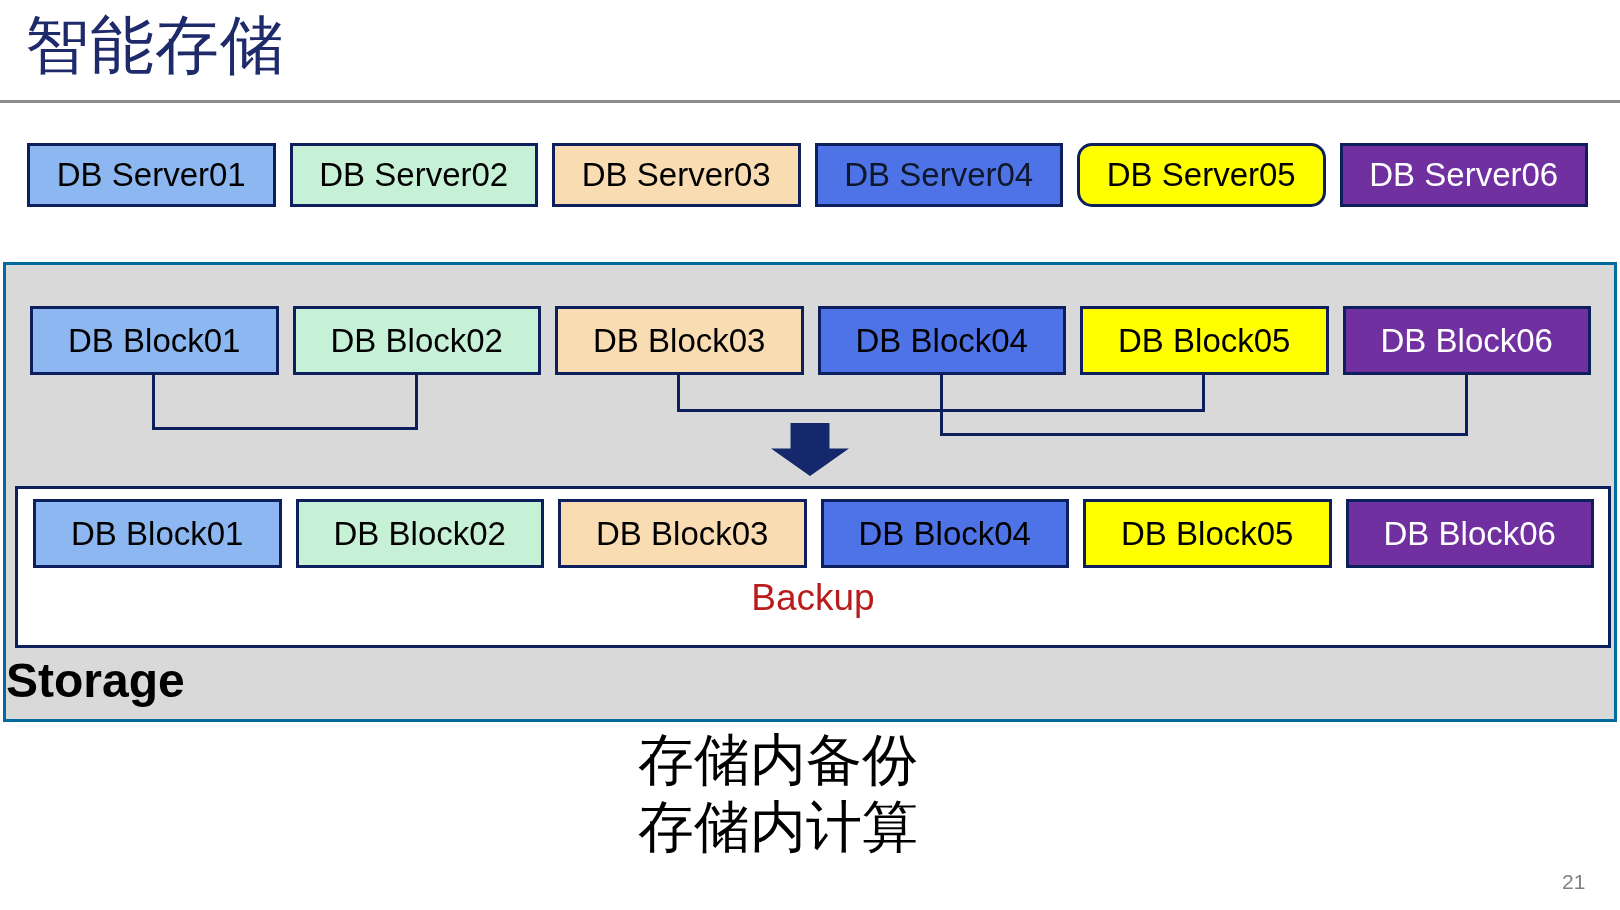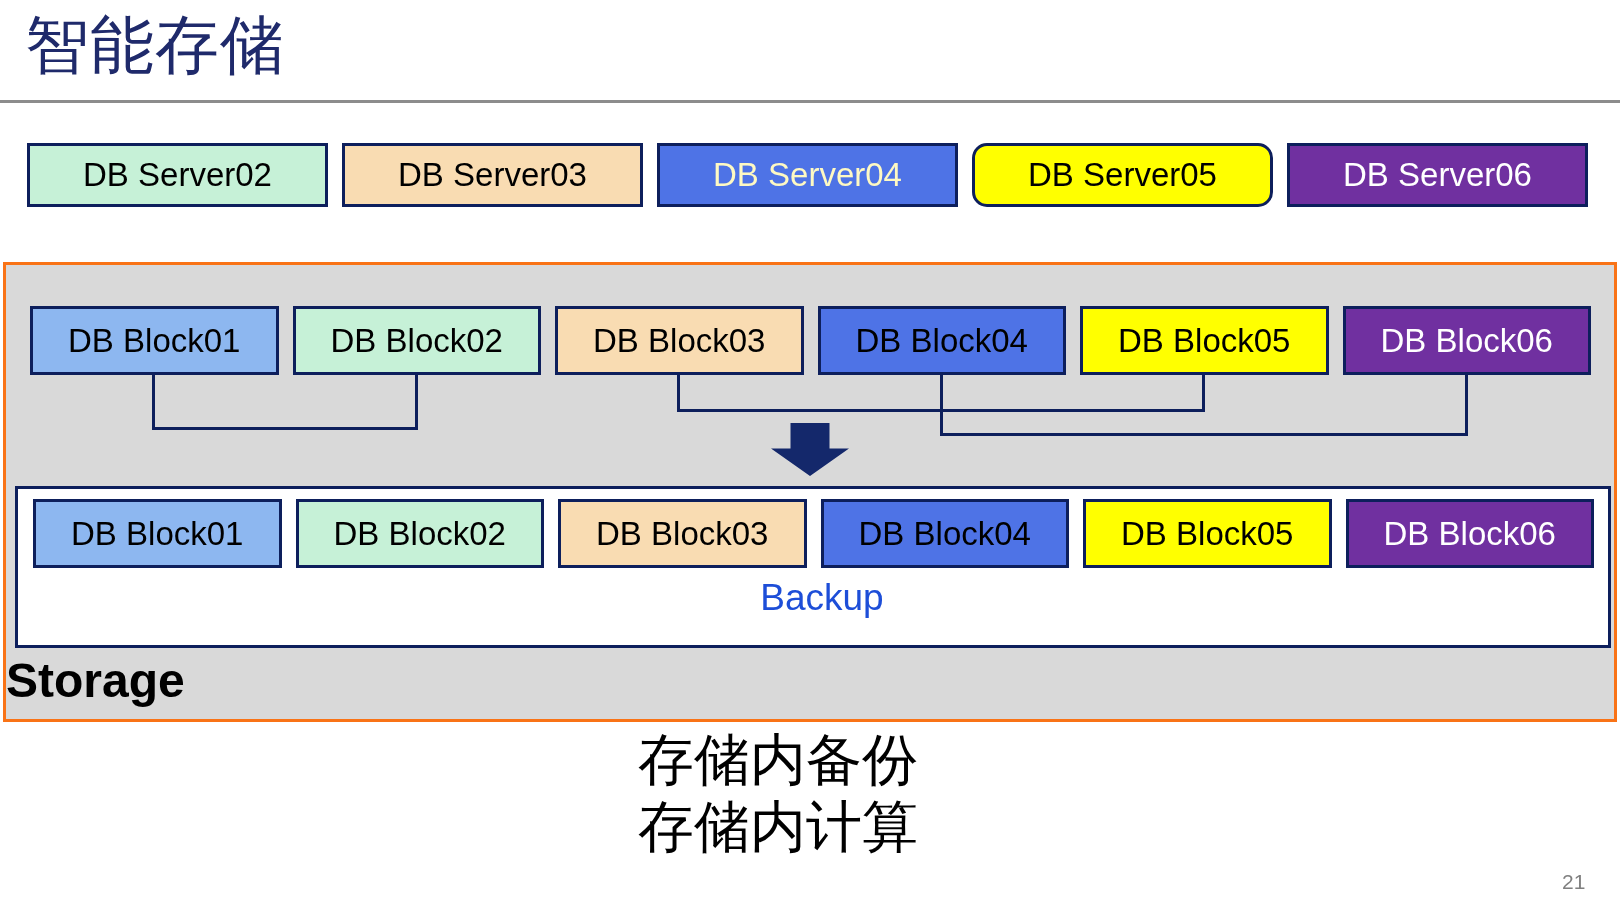--- a/index.html
+++ b/index.html
@@ -114,6 +114,7 @@
 <div class="title-rule"></div>
 
 <div class="box-row server-row">
+  <div class="box" style="background: rgb(141, 183, 240); color: rgb(0, 0, 0);">DB Server01</div>
   <div class="box" style="background: rgb(198, 241, 215); color: rgb(0, 0, 0);">DB Server02</div>
   <div class="box" style="background: rgb(249, 220, 178); color: rgb(0, 0, 0);">DB Server03</div>
   <div class="box" style="background: rgb(78, 115, 230); color: #fef9c3;">DB Server04</div>

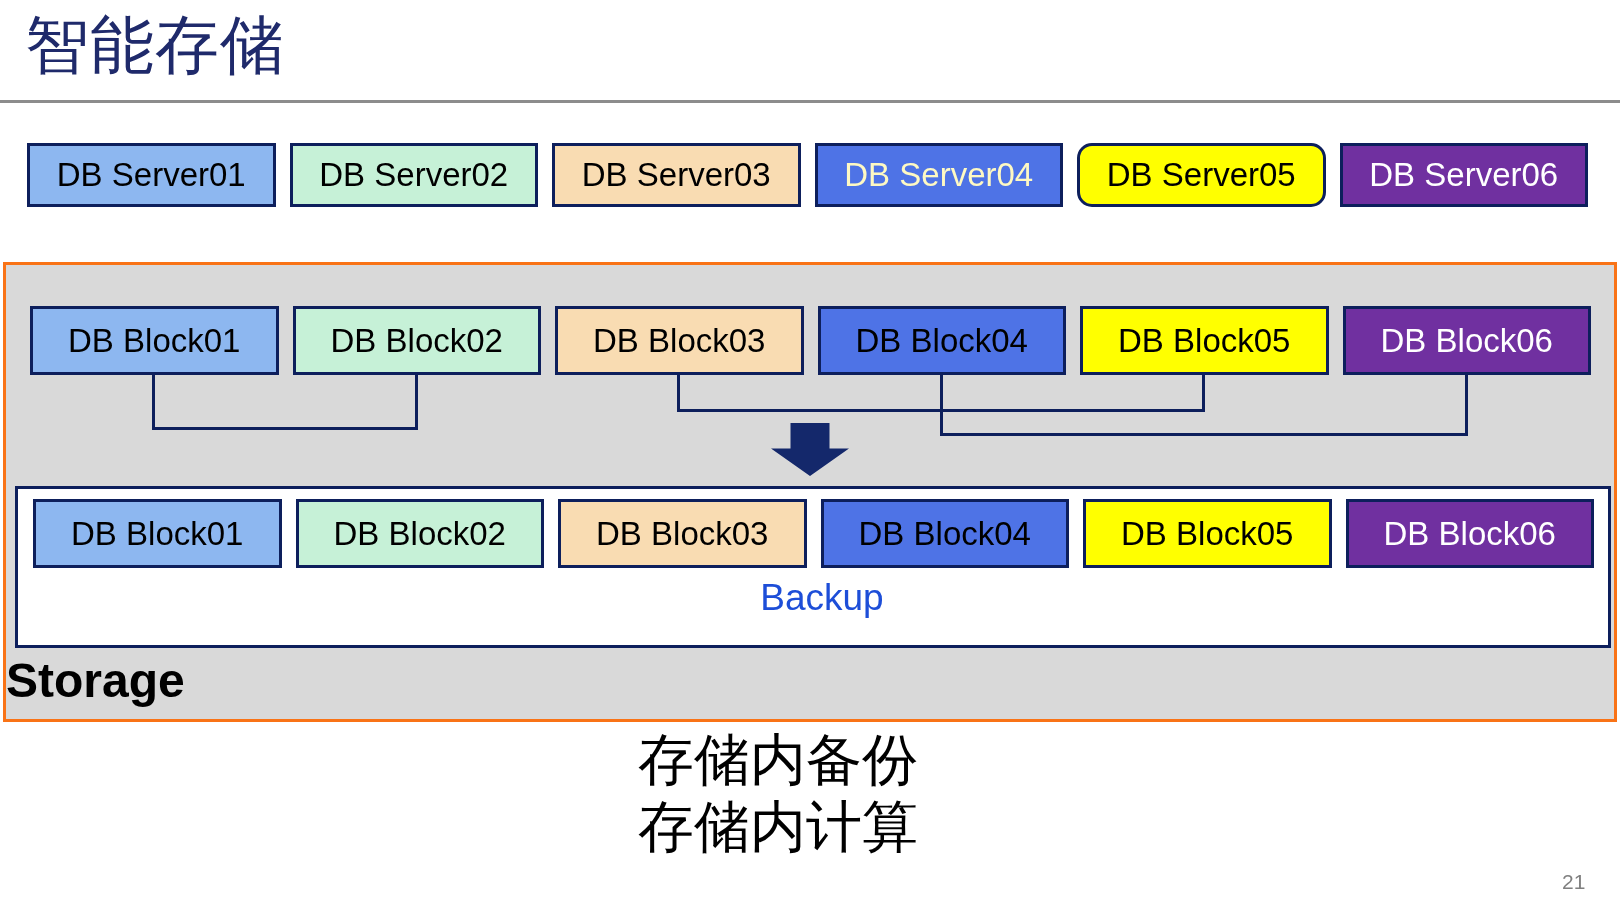--- a/index.html
+++ b/index.html
@@ -117,7 +117,7 @@
   <div class="box" style="background: rgb(141, 183, 240); color: rgb(0, 0, 0);">DB Server01</div>
   <div class="box" style="background: rgb(198, 241, 215); color: rgb(0, 0, 0);">DB Server02</div>
   <div class="box" style="background: rgb(249, 220, 178); color: rgb(0, 0, 0);">DB Server03</div>
-  <div class="box" style="background: rgb(78, 115, 230); color: #fef9c3;">DB Server04</div>
+  <div class="box" style="background: rgb(78, 115, 230); color: #0f172a;">DB Server04</div>
   <div class="box" style="background: rgb(255, 255, 0); color: rgb(0, 0, 0); border-radius: 15px;">DB Server05</div>
   <div class="box" style="background: rgb(112, 48, 160); color: rgb(255, 255, 255);">DB Server06</div>
 </div>

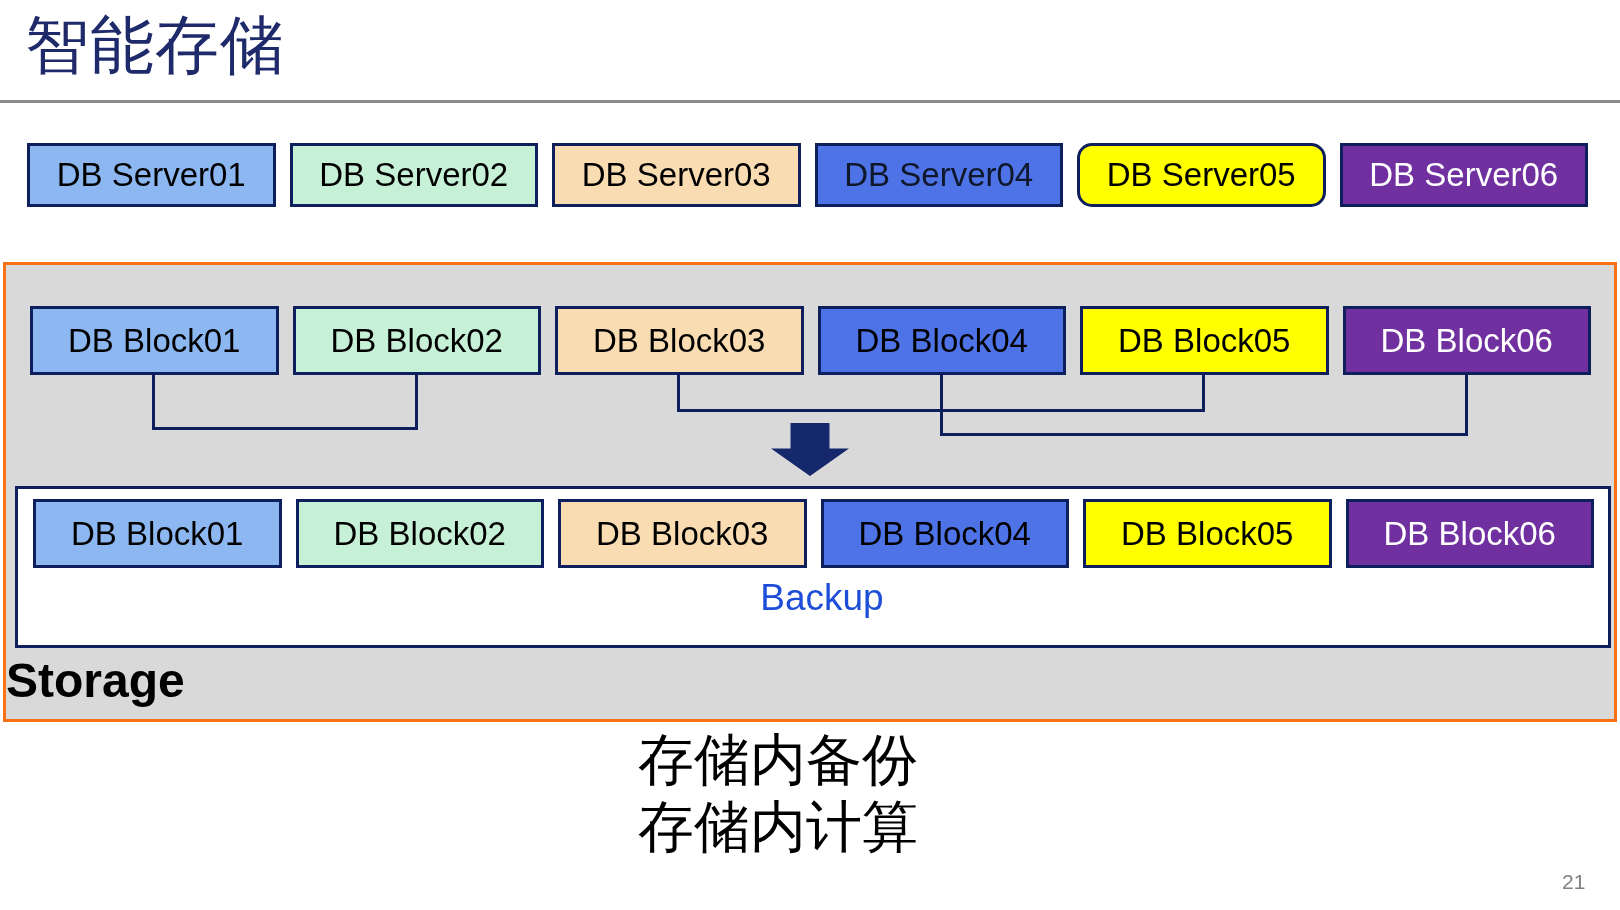--- a/index.html
+++ b/index.html
@@ -48,7 +48,7 @@
     left: 3px; top: 262px;
     width: 1614px; height: 460px;
     background: #D9D9D9;
-    border: 3px solid #f97316;
+    border: 3px solid #0369a1;
   }
   .top-block-row {
     left: 24px; top: 41px;

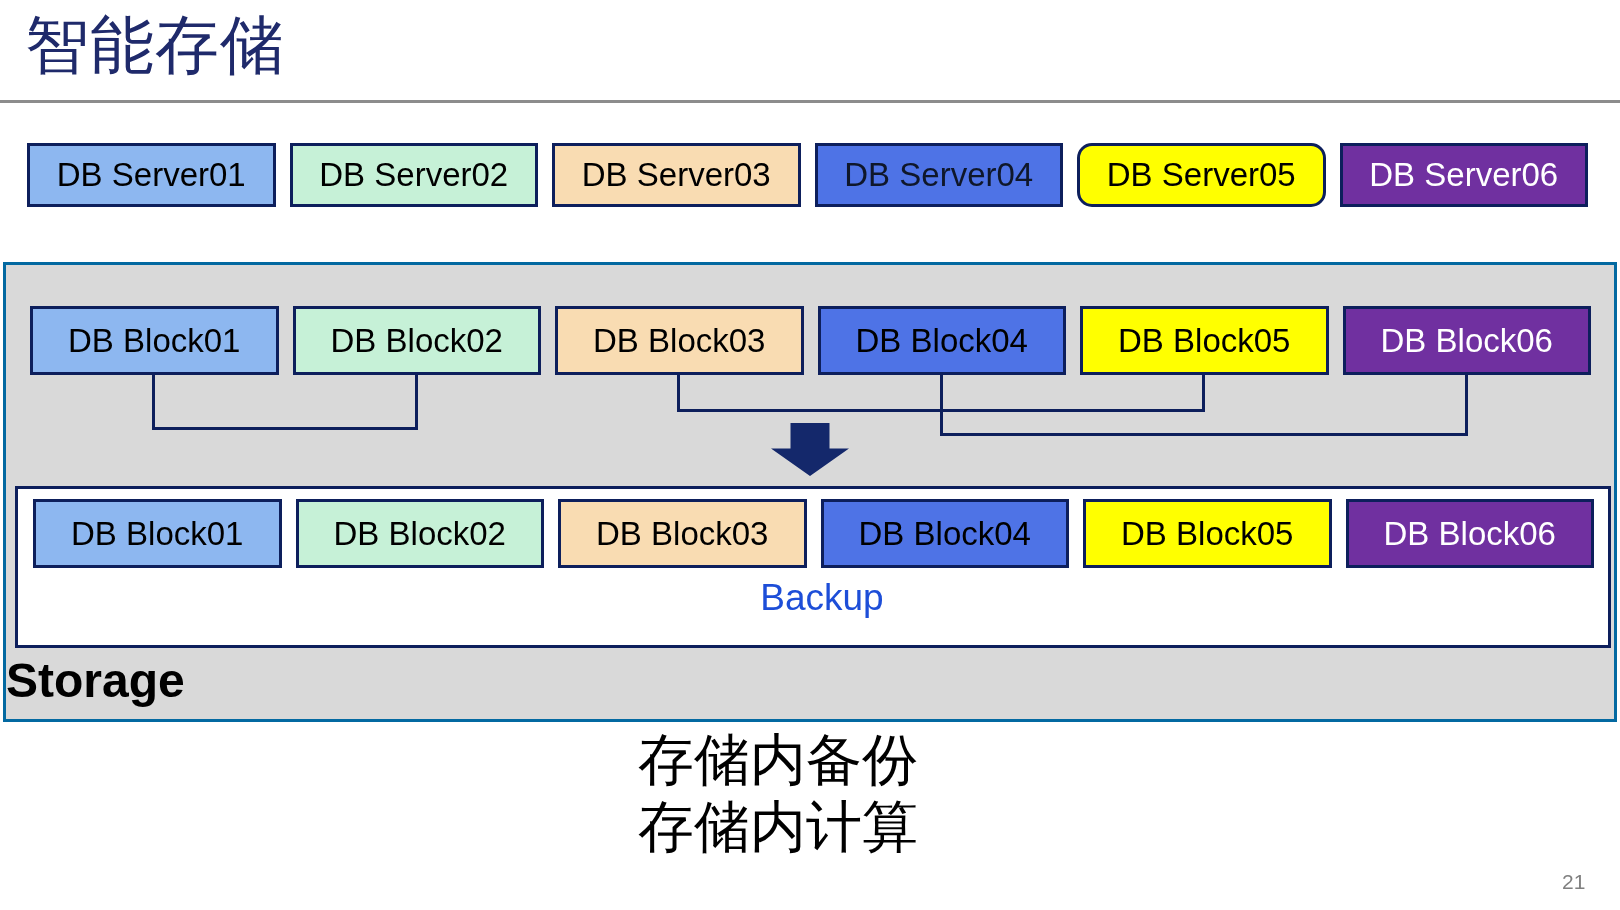--- a/index.html
+++ b/index.html
@@ -78,11 +78,11 @@
   }
   .backup-label {
     position: absolute;
-    left: 9px; top: 88px;
+    left: 0; top: 88px;
     width: 100%;
     text-align: center;
     font-size: 37px;
-    color: #1d4ed8;
+    color: #b91c1c;
   }
   .storage-label {
     position: absolute;

